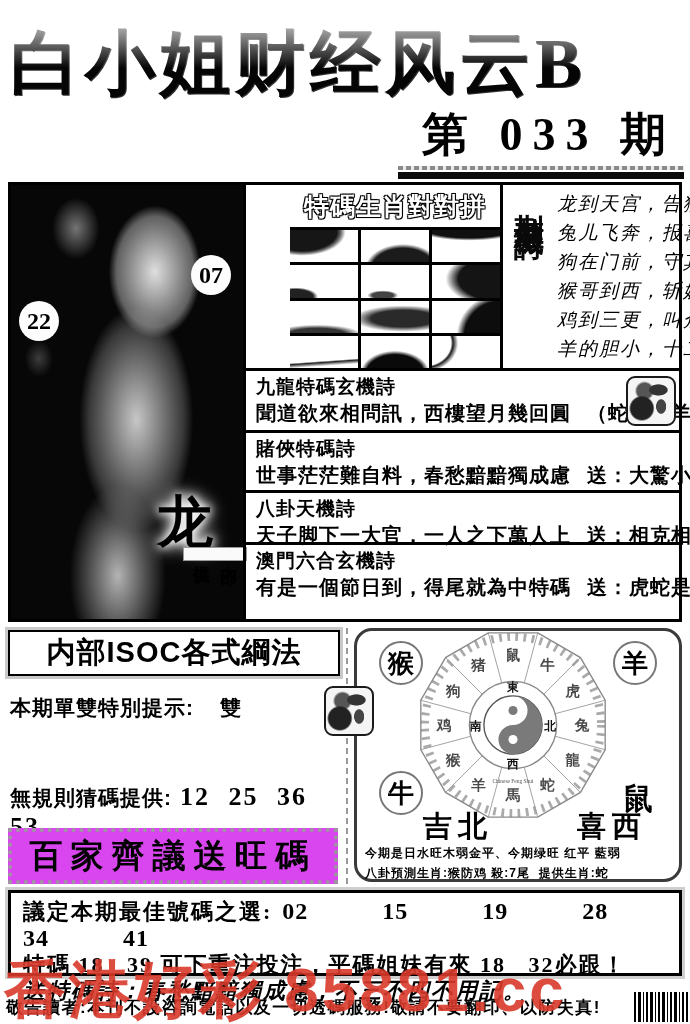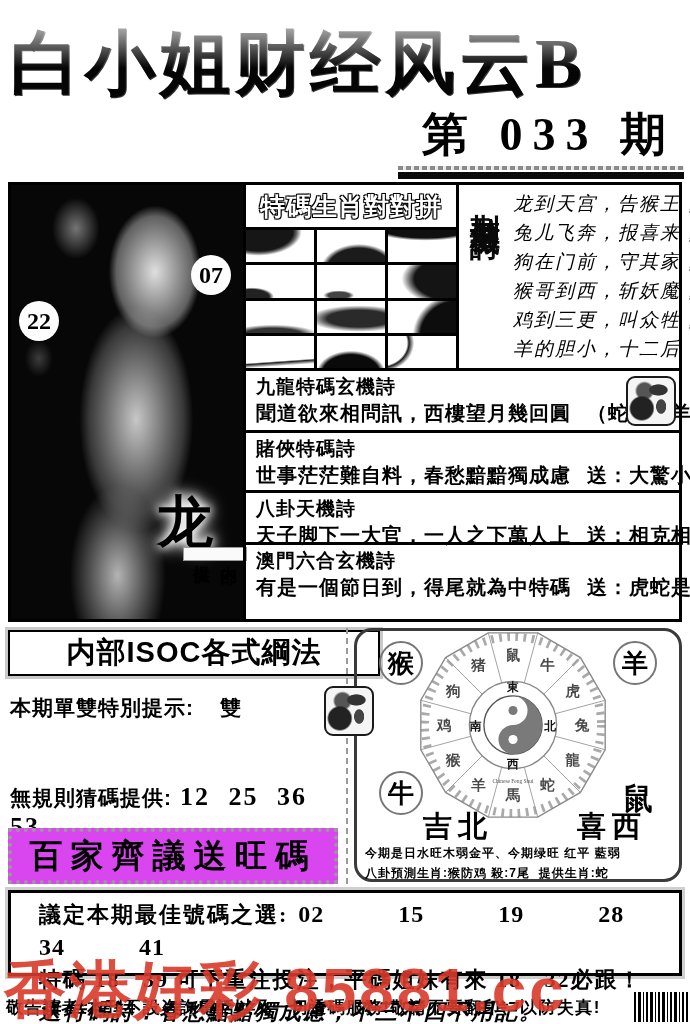--- a/index.html
+++ b/index.html
@@ -39,7 +39,7 @@
 
   .right-area{position:absolute;left:232px;top:0;width:436px;height:434px;border-left:3px solid #000;
               display:flex;flex-direction:column;}
-  .top-row{height:183px;display:flex;flex-shrink:0;}
+  .top-row{height:183px;display:flex;flex-shrink:0;margin-left:44px;}
   .grid-sec{width:210px;border-right:3px solid #000;display:flex;flex-direction:column;flex-shrink:0;}
   .grid-head{height:42px;display:flex;align-items:center;justify-content:center;
              font-family:"Liberation Sans",sans-serif;font-weight:900;font-size:25px;letter-spacing:1px;

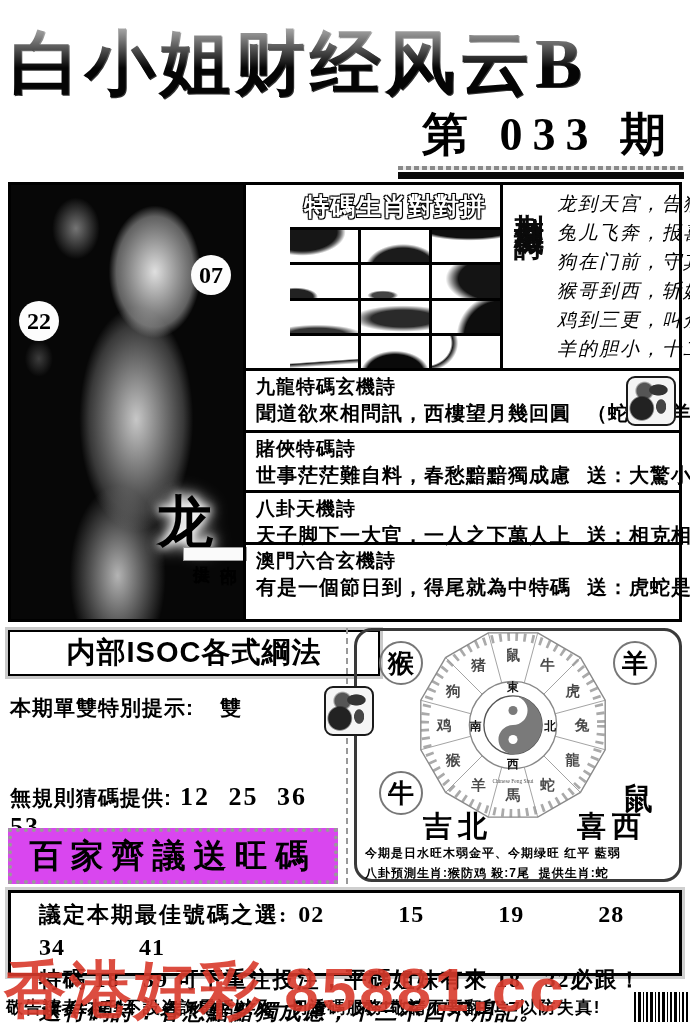--- a/index.html
+++ b/index.html
@@ -81,7 +81,7 @@
   
   .lower{position:absolute;left:8px;top:628px;width:674px;height:258px;}
   .lcol{position:absolute;left:0;top:0;width:336px;height:258px;font-family:"Liberation Sans",sans-serif;}
-  .isoc-head{position:absolute;left:0;top:2px;width:372px;height:46px;border:2px solid #000;
+  .isoc-head{position:absolute;left:0;top:2px;width:332px;height:46px;border:2px solid #000;
              box-shadow:0 0 0 3px #c9c9c9;box-sizing:border-box;display:flex;align-items:center;justify-content:center;
              font-size:29px;font-weight:900;letter-spacing:1px;}
   .iline{position:absolute;left:2px;font-size:21px;font-weight:700;letter-spacing:1px;white-space:pre-wrap;}

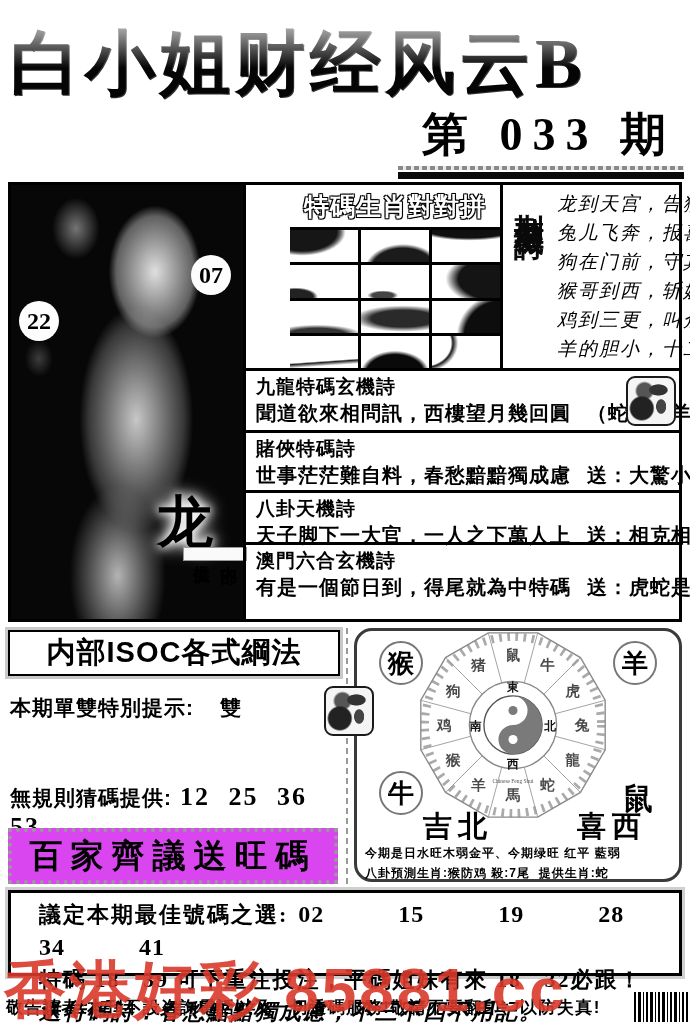--- a/index.html
+++ b/index.html
@@ -110,7 +110,7 @@
   
   .final-box{position:absolute;left:8px;top:890px;width:674px;height:86px;border:3px solid #000;
              box-shadow:0 0 0 3px #cfcfcf;box-sizing:border-box;padding:5px 12px;}
-  .fline{font-size:22px;font-weight:700;letter-spacing:2px;line-height:32px;white-space:pre-wrap;margin-left:16px;}
+  .fline{font-size:22px;font-weight:700;letter-spacing:2px;line-height:26px;white-space:pre-wrap;}
   .fnums{font-weight:700;font-size:24px;letter-spacing:1px;word-spacing:30px;margin-left:10px;}
   .fline3{font-style:italic;font-weight:600;}
 

